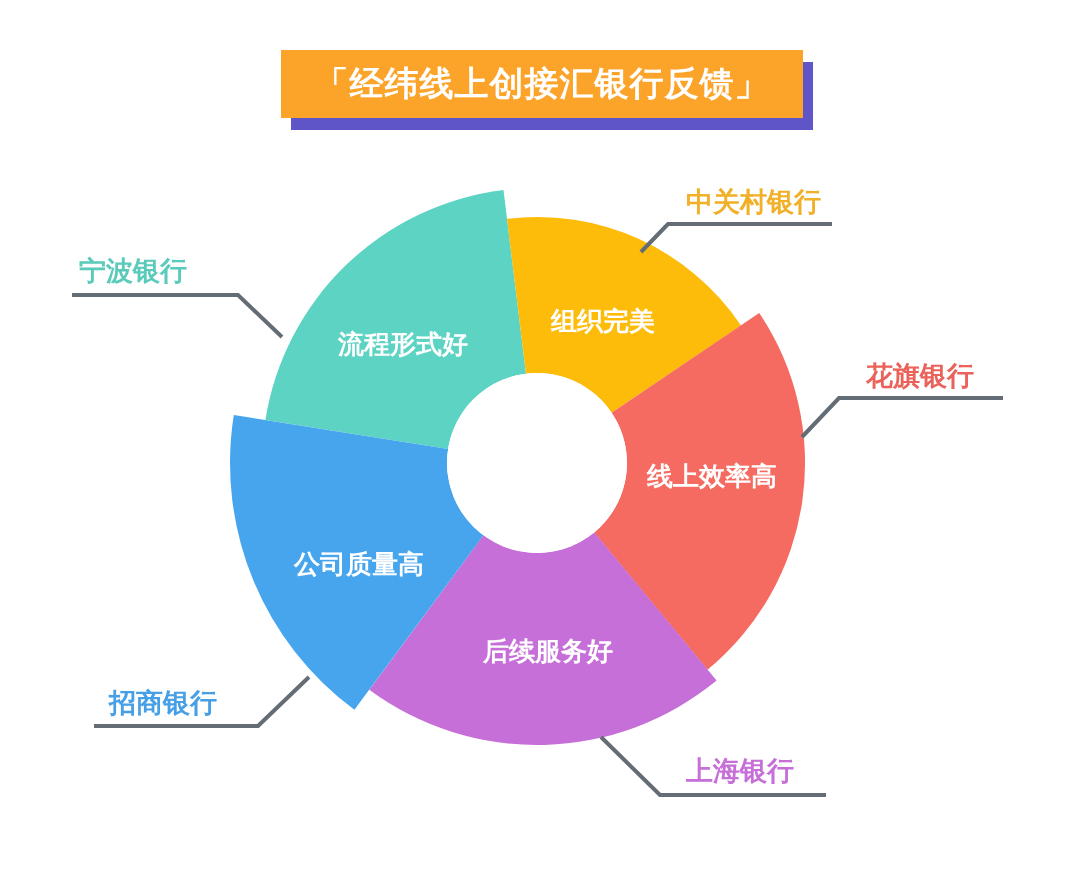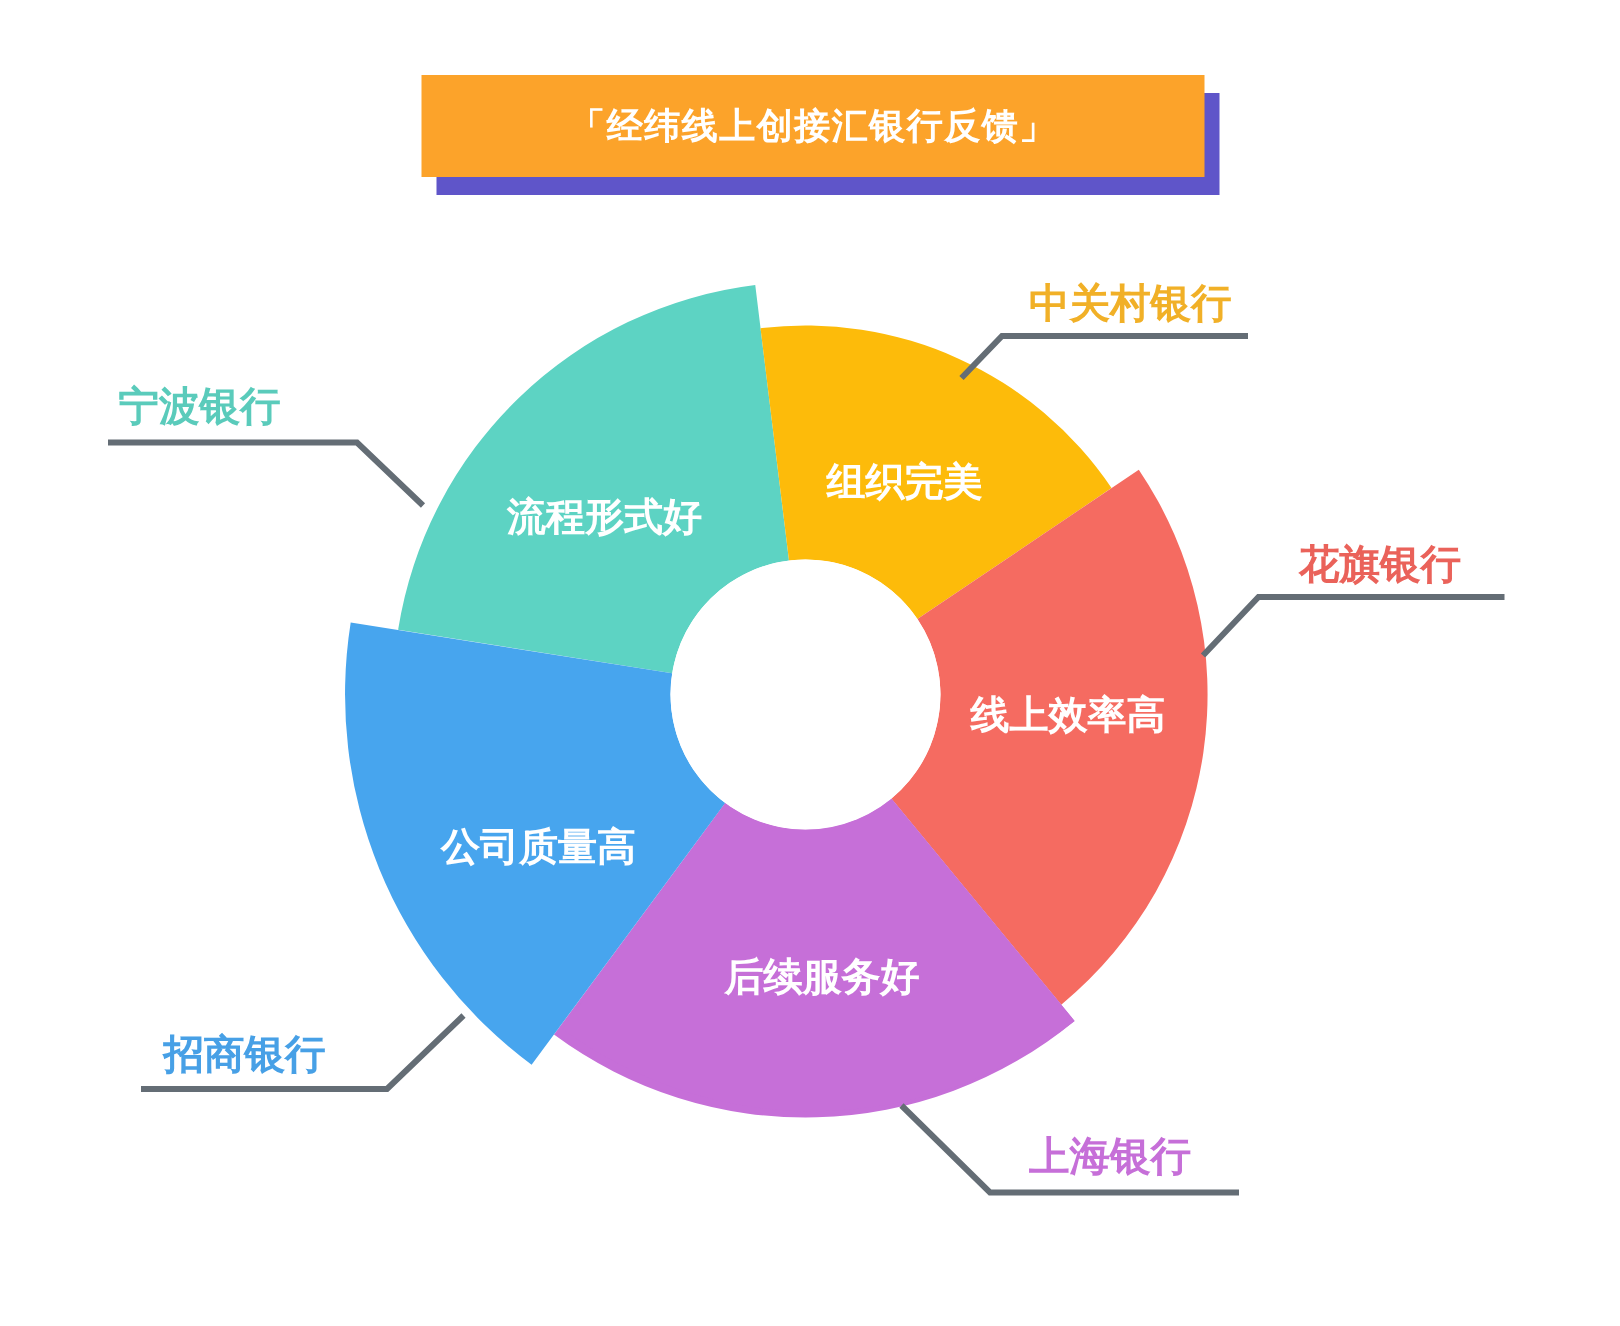--- a/index.html
+++ b/index.html
@@ -9,7 +9,7 @@
   .title-shadow { position: absolute; left: 10px; top: 12px; width: 522px; height: 68px; background: #5f55c9; }
   .title-box { position: absolute; left: 0; top: 0; width: 522px; height: 68px; background: #fca32a;
                display: flex; align-items: center; justify-content: center; }
-  .title-text { color: #ffffff; font-weight: bold; font-size: 24px; letter-spacing: 1px; white-space: nowrap; }
+  .title-text { color: #ffffff; font-weight: bold; font-size: 34px; letter-spacing: 1px; white-space: nowrap; }
   svg.chart { position: absolute; left: 0; top: 0; }
   .seg-label { fill: #ffffff; font-weight: bold; font-size: 26px; font-family: "DejaVu Sans", "Liberation Sans", sans-serif; }
   .bank-label { font-weight: bold; font-size: 27px; font-family: "DejaVu Sans", "Liberation Sans", sans-serif; }

